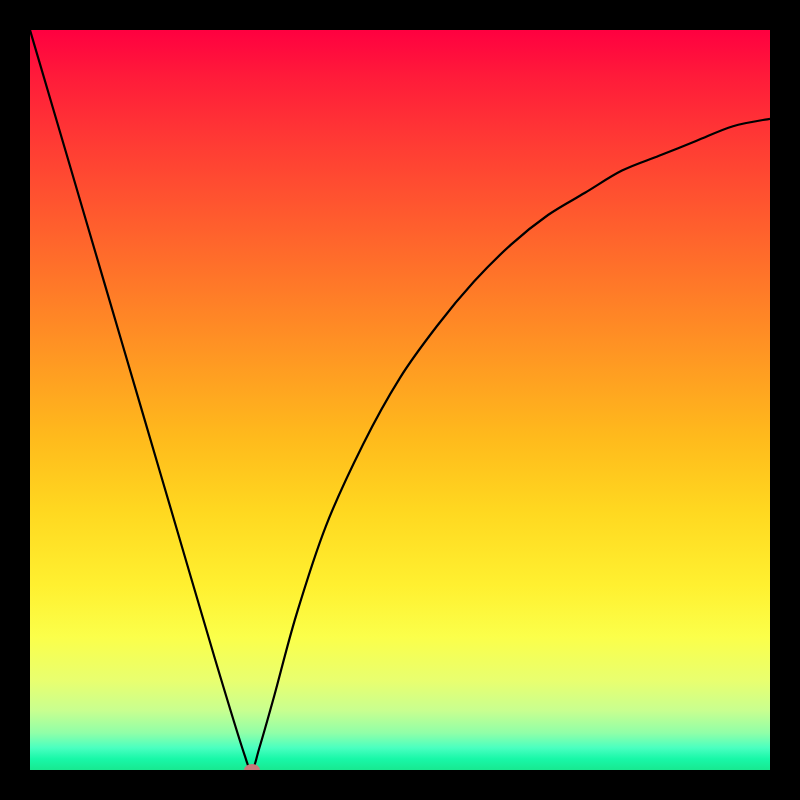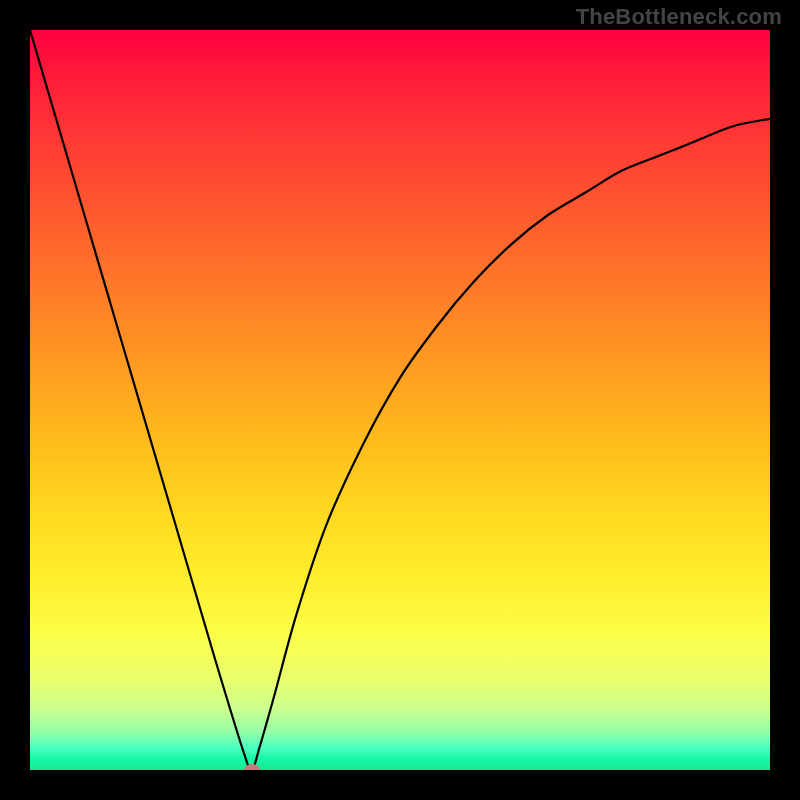--- a/index.html
+++ b/index.html
@@ -79,7 +79,6 @@
 
 <div class="frame">
 
-  <div class="watermark">TheBottleneck.com</div>
 
   <div class="plot-area">
     <div class="gradient"></div>

